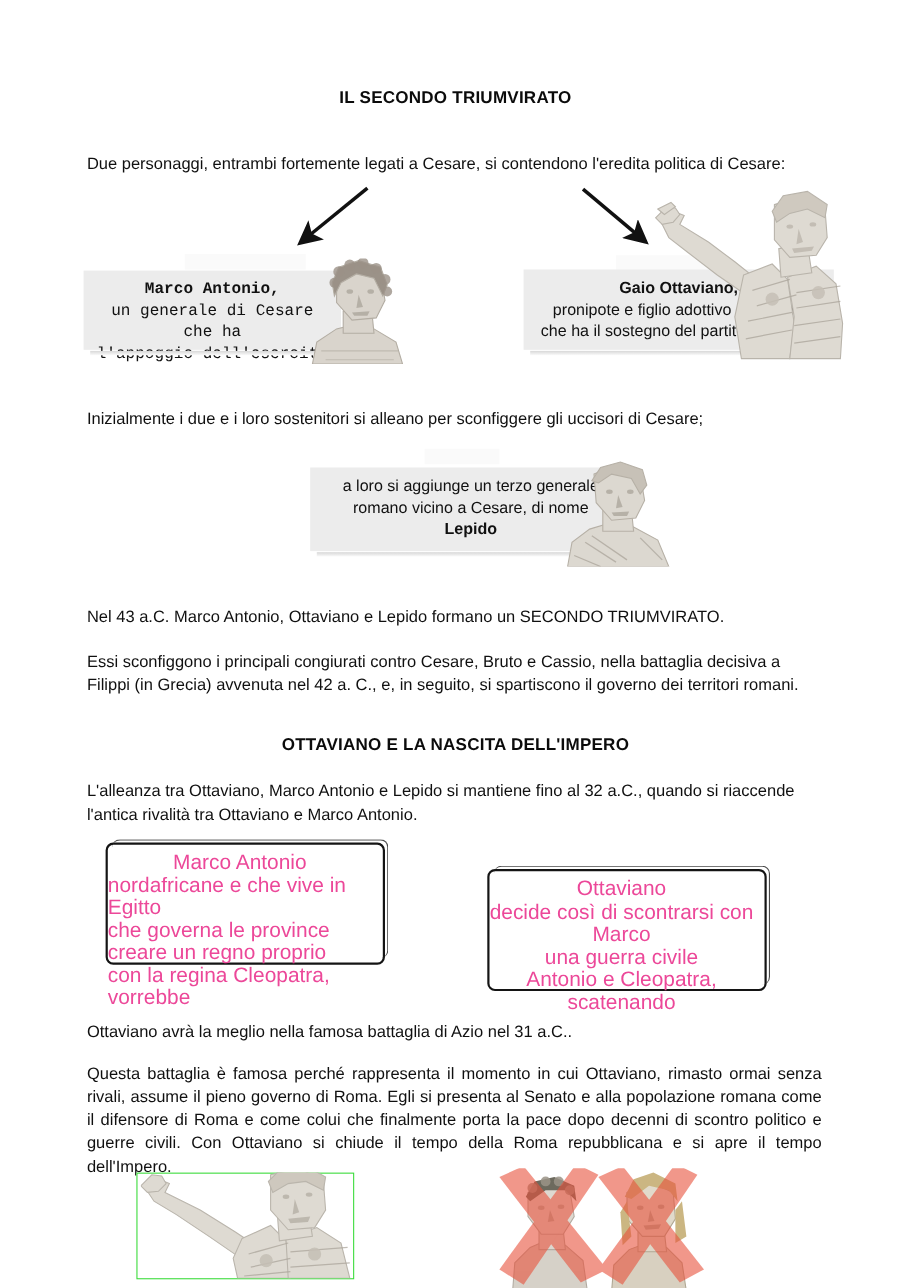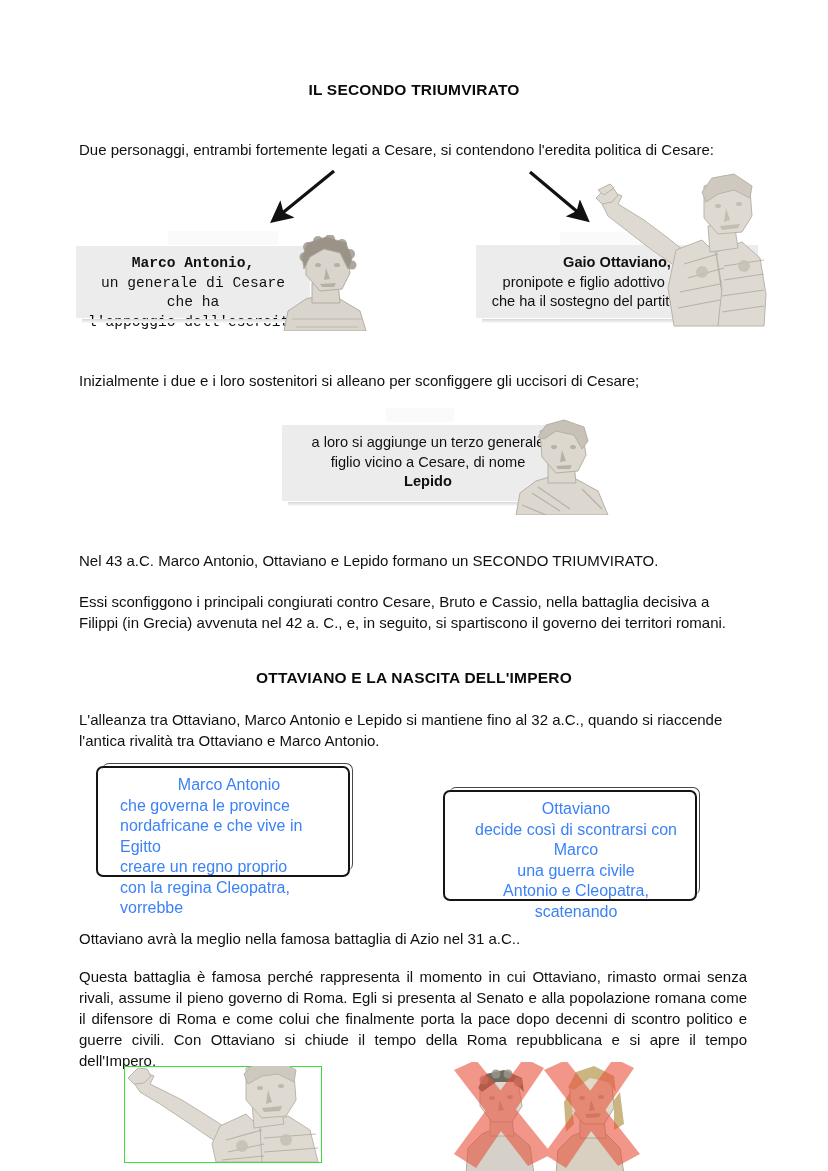--- a/index.html
+++ b/index.html
@@ -236,7 +236,7 @@
 
   <div class="card" style="left:282px;top:425px;width:292px;height:76px;">
     <span class="ln">a loro si aggiunge un terzo generale</span>
-    <span class="ln">figlio vicino a Cesare, di nome</span>
+    <span class="ln">romano vicino a Cesare, di nome</span>
     <span class="ttl">Lepido</span>
   </div>
 

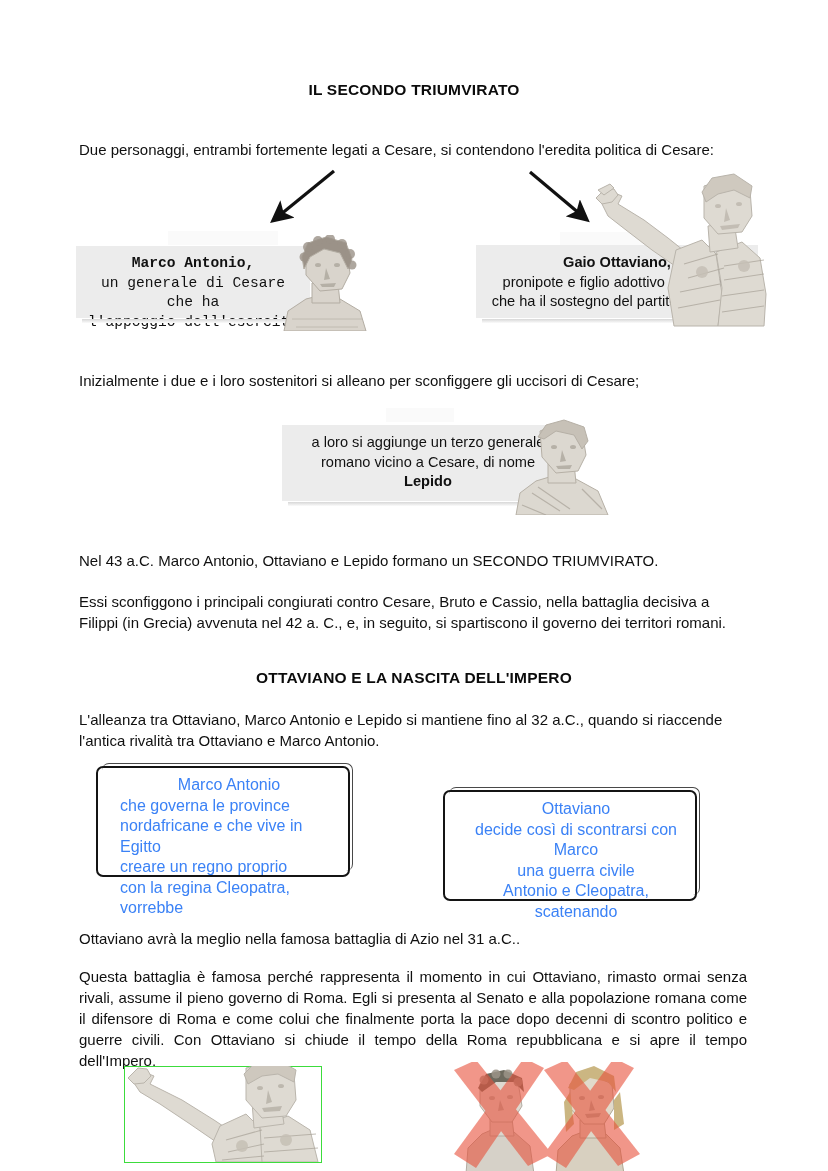--- a/index.html
+++ b/index.html
@@ -73,10 +73,10 @@
     border:2.2px solid #141414;
     border-radius:7px;
     box-sizing:border-box;
-    font-size:16px;
+    font-size:19px;
     line-height:20.5px;
-    color:#3b82f6;
-    padding:7px 10px 8px 22px;
+    color:#ec4899;
+    padding:7px 10px 8px 0;
     z-index:3;
   }
   .hbox:before{

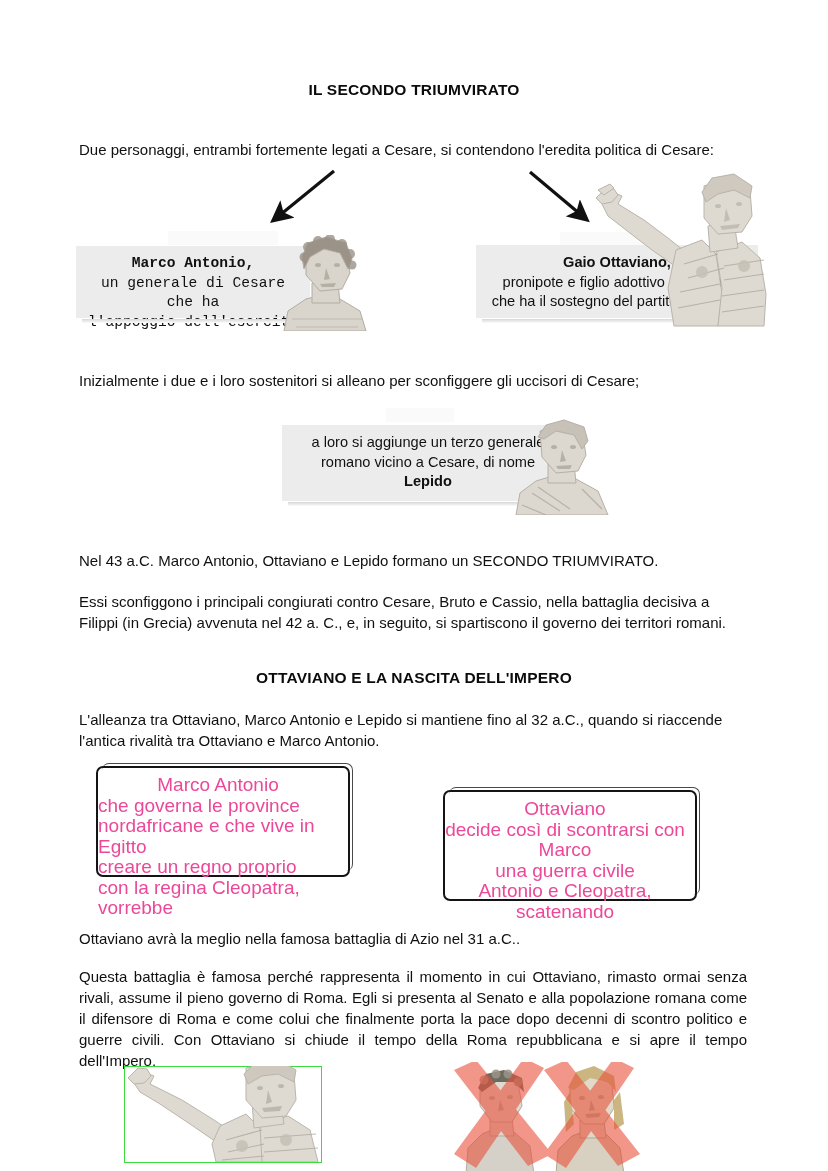--- a/index.html
+++ b/index.html
@@ -278,8 +278,8 @@
 
   <div class="hbox" style="left:96px;top:766px;width:254px;height:111px;">
     <span class="ctr">Marco Antonio</span>
+    <span class="lft">nordafricane e che vive in Egitto</span>
     <span class="lft">che governa le province</span>
-    <span class="lft">nordafricane e che vive in Egitto</span>
     <span class="lft">creare un regno proprio</span>
     <span class="lft">con la regina Cleopatra, vorrebbe</span>
   </div>

